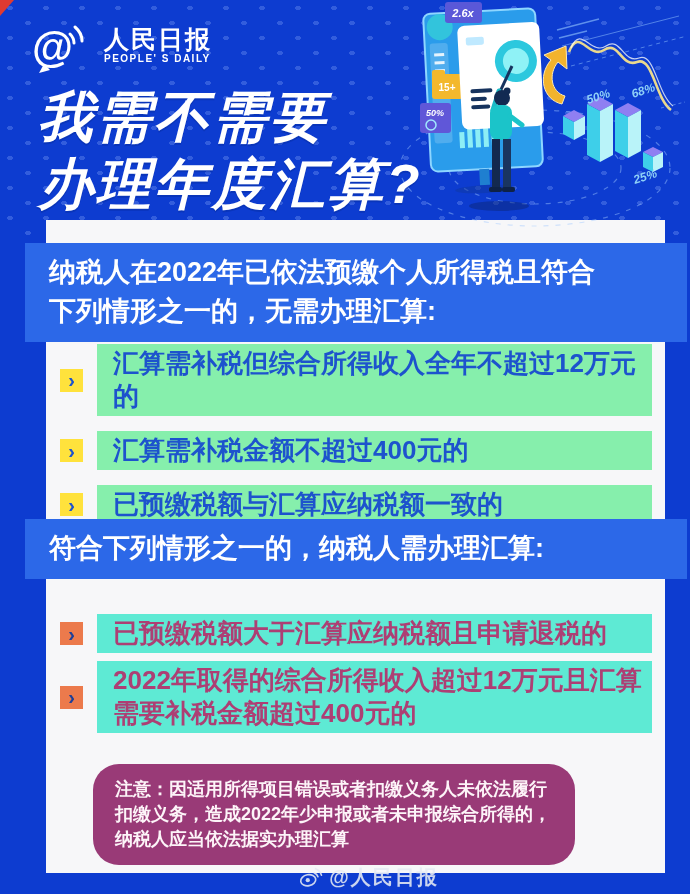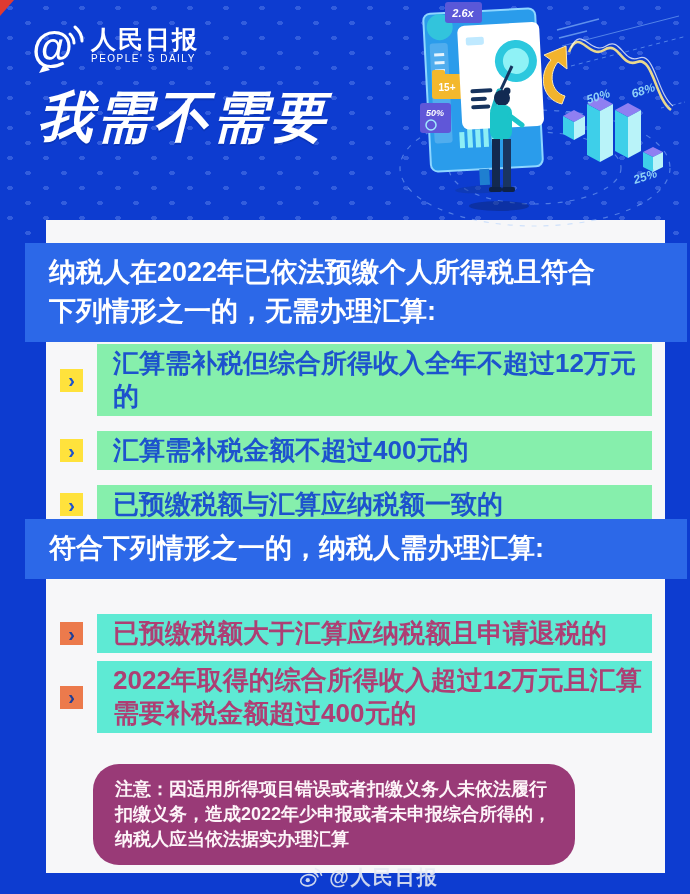--- a/index.html
+++ b/index.html
@@ -15,7 +15,7 @@
     border-left:14px solid #e03a30;border-bottom:16px solid transparent;}
   
   .logo{position:absolute;left:32px;top:22px;display:flex;align-items:flex-start;color:#fff;z-index:3;}
-  .logo-text{margin-left:7px;margin-top:4px;}
+  .logo-text{margin-left:20px;margin-top:4px;}
   .logo-cn{font-size:25px;font-weight:900;letter-spacing:2px;line-height:26px;}
   .logo-en{font-size:10px;font-weight:400;letter-spacing:1.5px;margin-top:1px;}
   

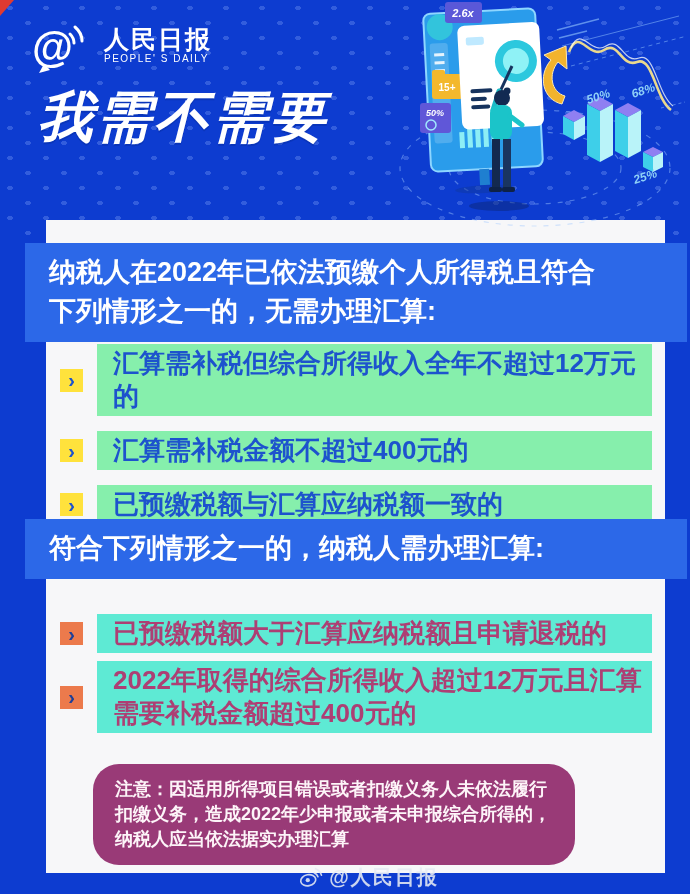--- a/index.html
+++ b/index.html
@@ -17,7 +17,7 @@
   .logo{position:absolute;left:32px;top:22px;display:flex;align-items:flex-start;color:#fff;z-index:3;}
   .logo-text{margin-left:20px;margin-top:4px;}
   .logo-cn{font-size:25px;font-weight:900;letter-spacing:2px;line-height:26px;}
-  .logo-en{font-size:10px;font-weight:400;letter-spacing:1.5px;margin-top:1px;}
+  .logo-en{font-size:10px;font-weight:700;letter-spacing:1.5px;margin-top:1px;}
   
   .title{position:absolute;left:38px;top:84px;margin:0;color:#fff;z-index:3;
     font-size:55px;line-height:67px;font-weight:900;font-style:italic;letter-spacing:3px;

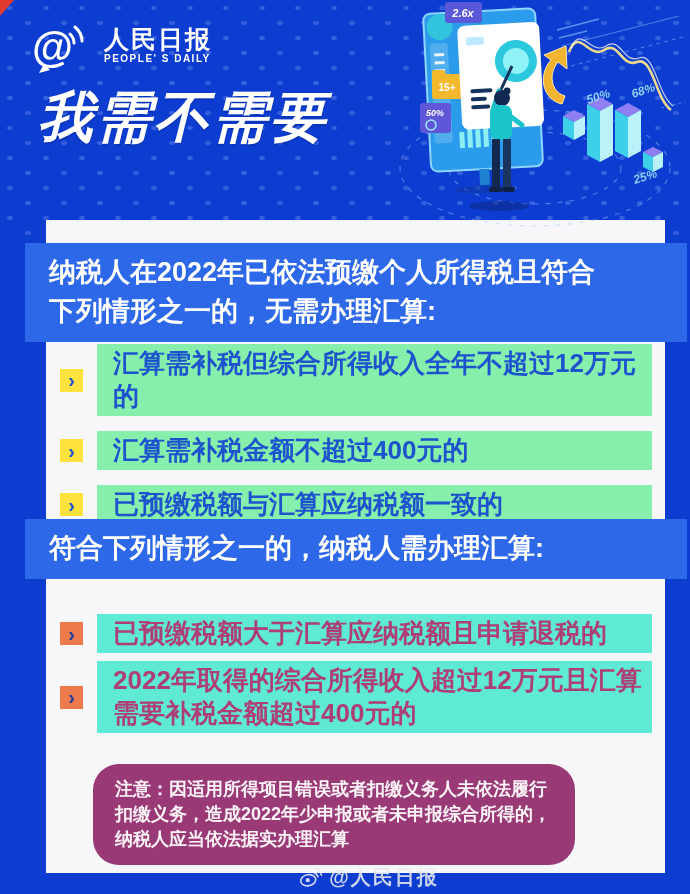--- a/index.html
+++ b/index.html
@@ -173,6 +173,7 @@
 
   <h1 class="title">
     <span>我需不需要</span><br>
+    <span>办理年度汇算?</span>
   </h1>
 
   <div class="panel"></div>

